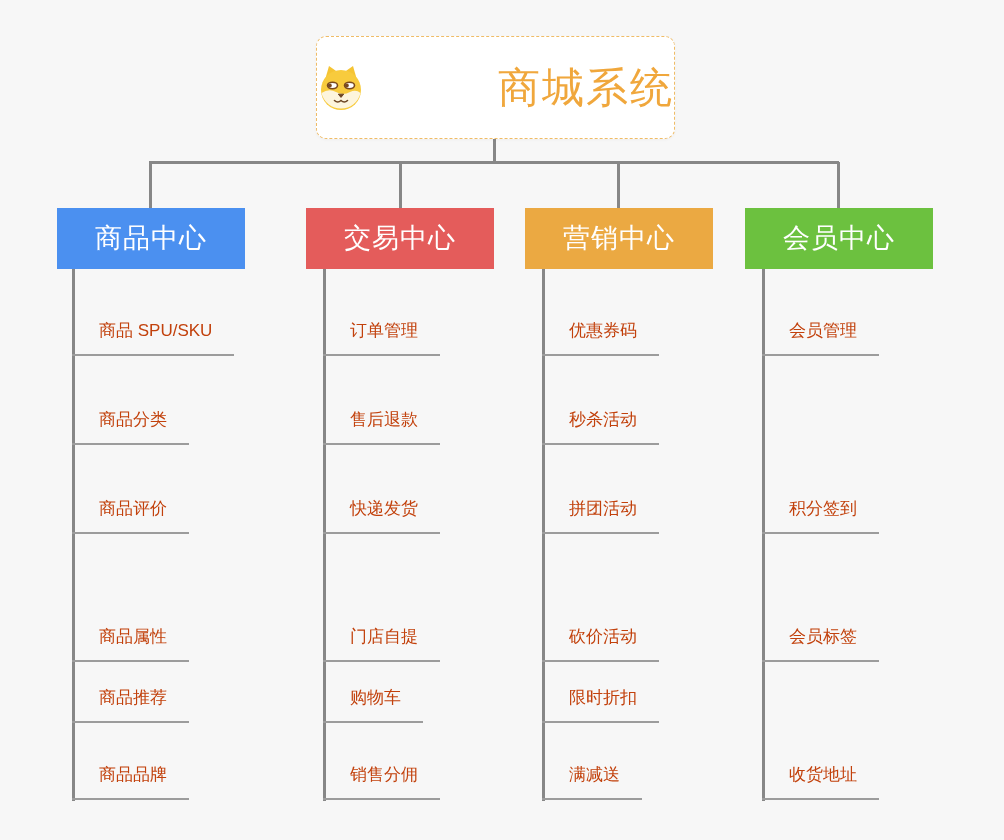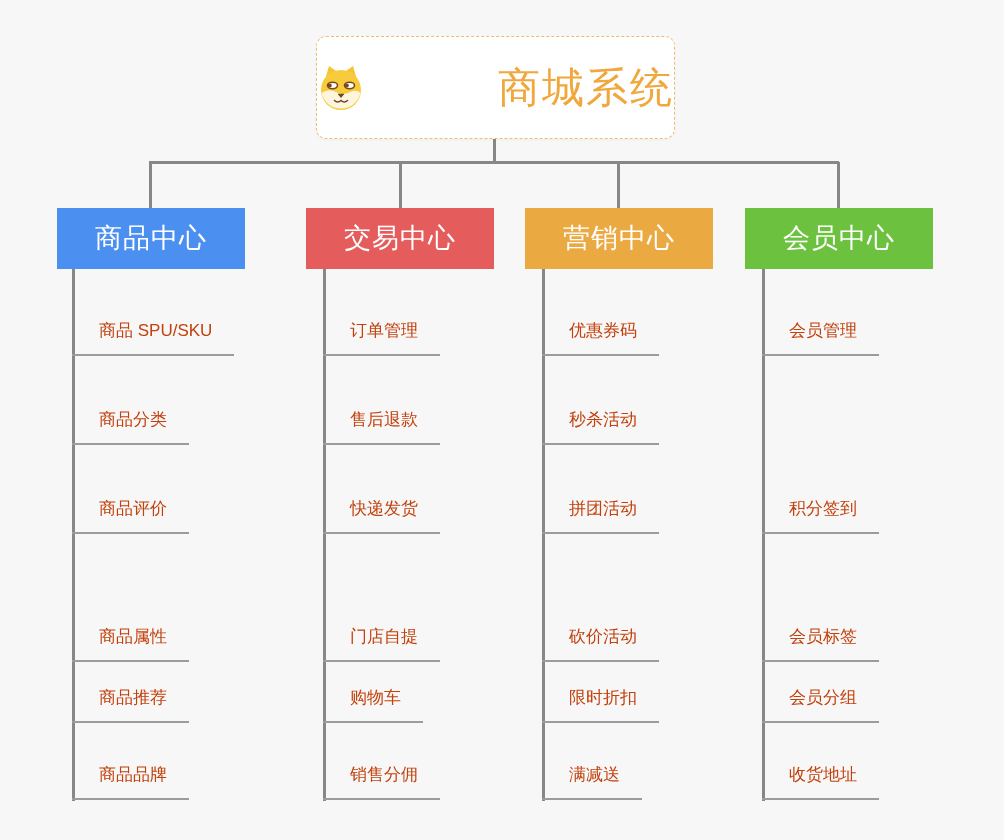--- a/index.html
+++ b/index.html
@@ -139,7 +139,6 @@
   <div class="sub-item c3 r0">会员管理</div>
   <div class="sub-item c3 r2">积分签到</div>
   <div class="sub-item c3 r3">会员标签</div>
-  <div class="sub-item c3 r4">会员分组</div>
   <div class="sub-item c3 r5">收货地址</div>
 
 </div>

